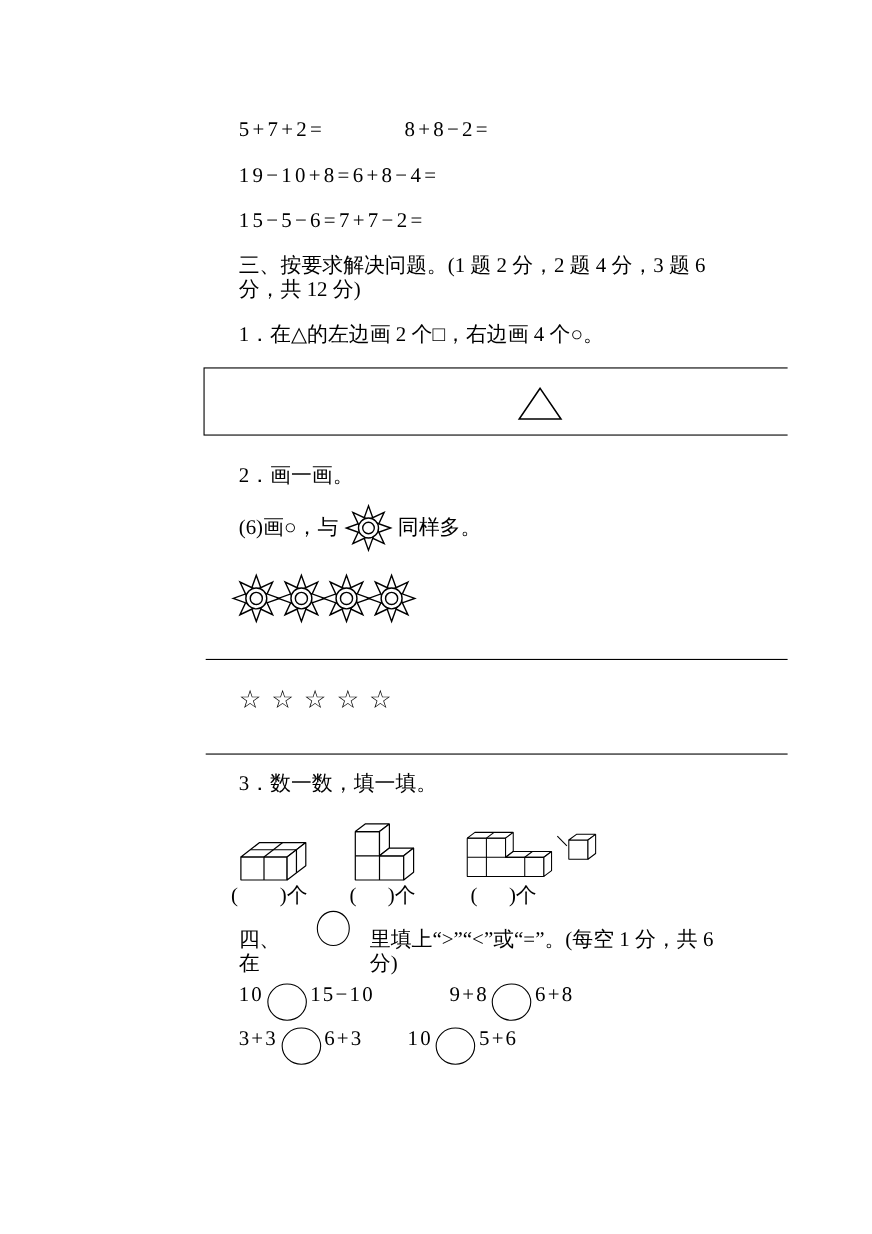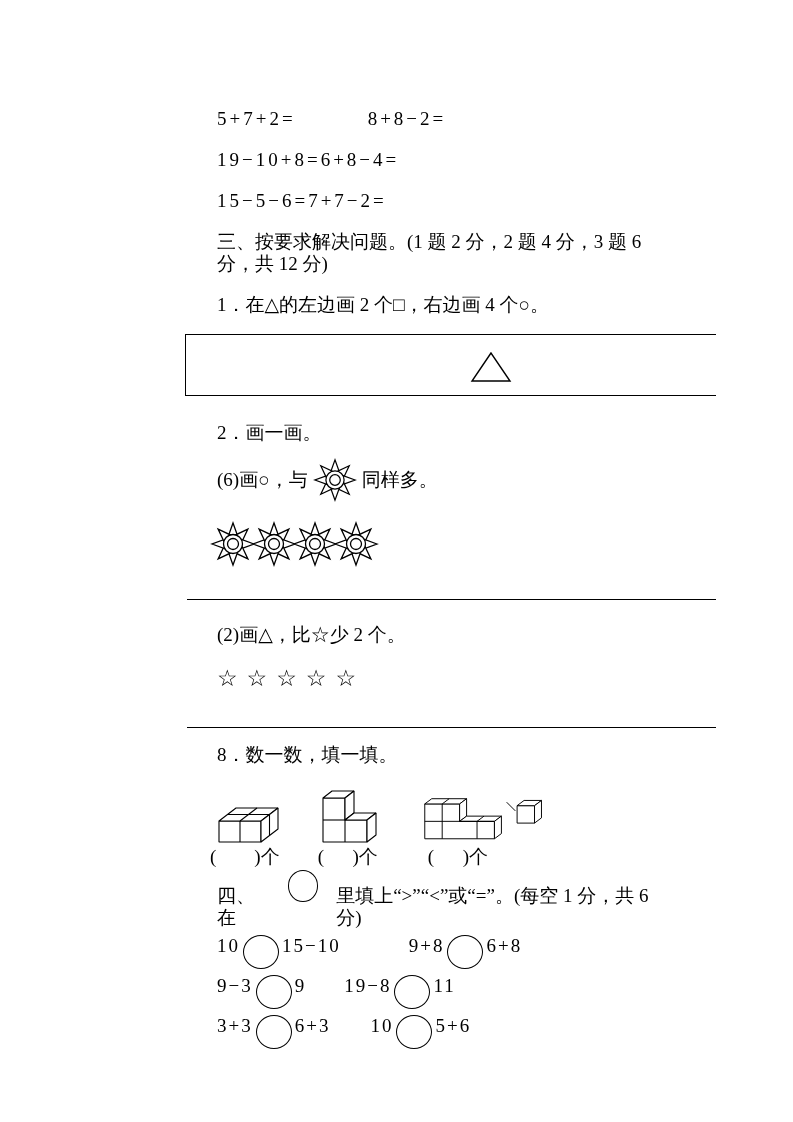--- a/index.html
+++ b/index.html
@@ -126,7 +126,6 @@
 
   <div class="uline u1"></div>
 
-  <div class="qtext part2">(2)画△，比☆少 2 个。</div>
   <div class="stars">☆☆☆☆☆</div>
 
   <div class="uline u2"></div>

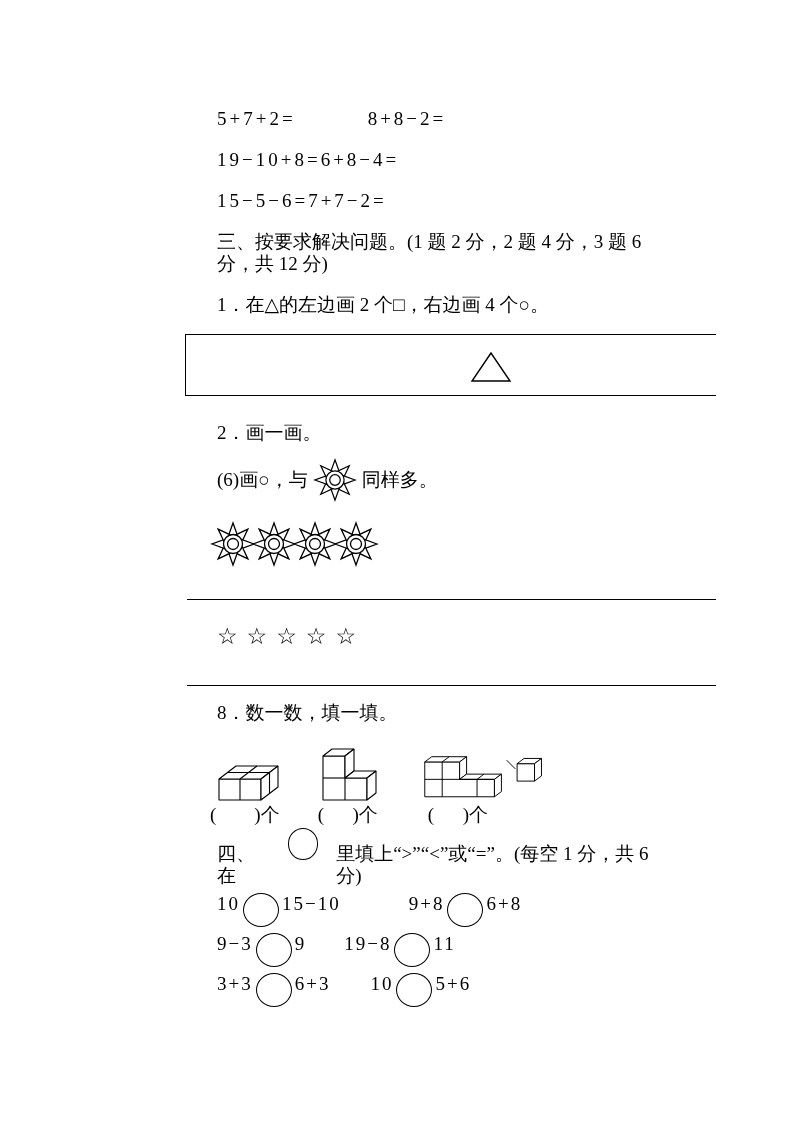--- a/index.html
+++ b/index.html
@@ -130,7 +130,7 @@
 
   <div class="uline u2"></div>
 
-  <div class="qtext q3label">8．数一数，填一填。</div>
+  <div class="qtext q3label">3．数一数，填一填。</div>
 
   <div class="cubes-row">
 

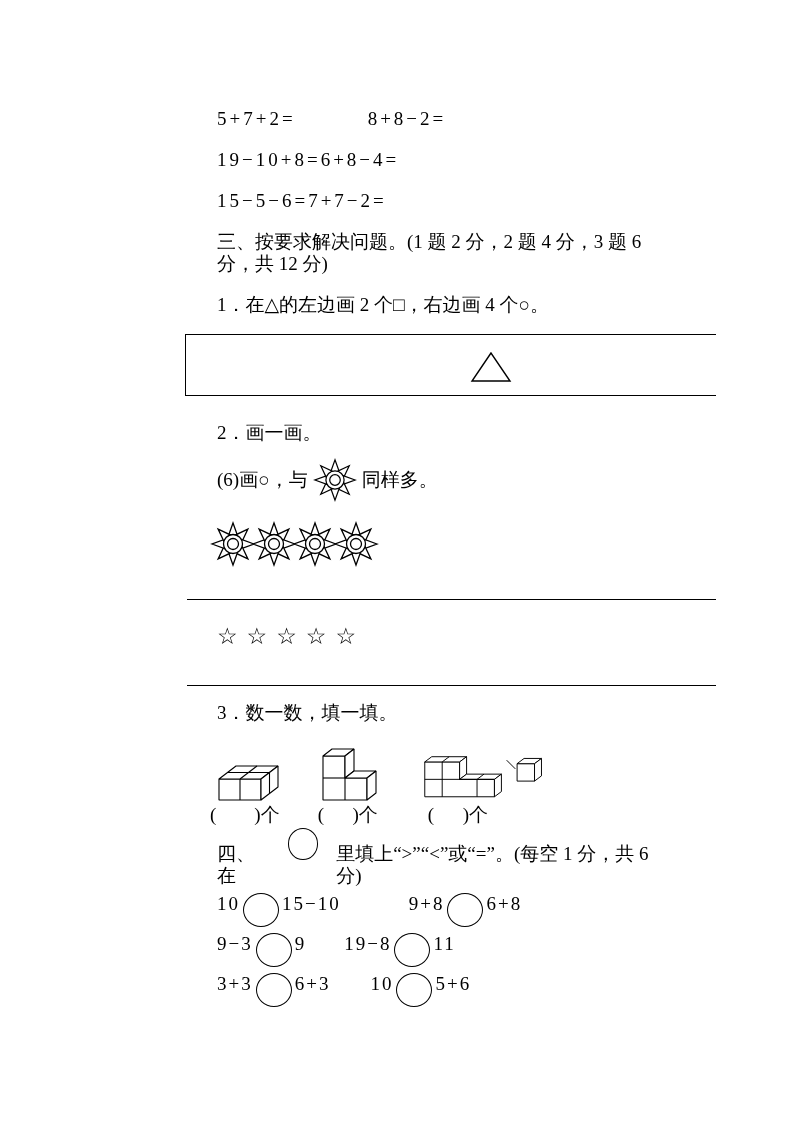--- a/index.html
+++ b/index.html
@@ -197,18 +197,6 @@
     </span>
   </div>
 
-  <div class="cmp-row">
-    <span class="pair">
-      <span class="expr">9−3</span>
-      <span class="cmp-circle"></span>
-      <span class="expr">9</span>
-    </span>
-    <span class="pair g-row2">
-      <span class="expr">19−8</span>
-      <span class="cmp-circle"></span>
-      <span class="expr">11</span>
-    </span>
-  </div>
 
   <div class="cmp-row">
     <span class="pair">

